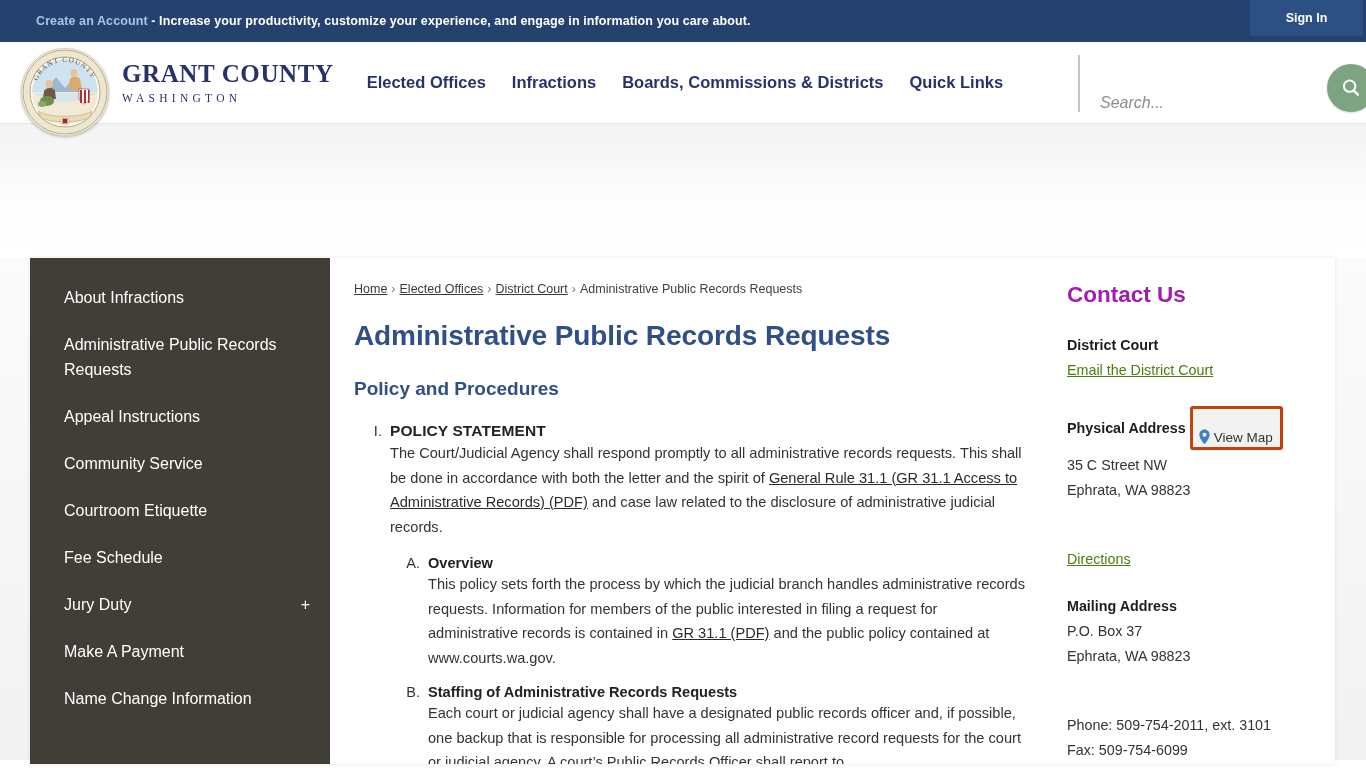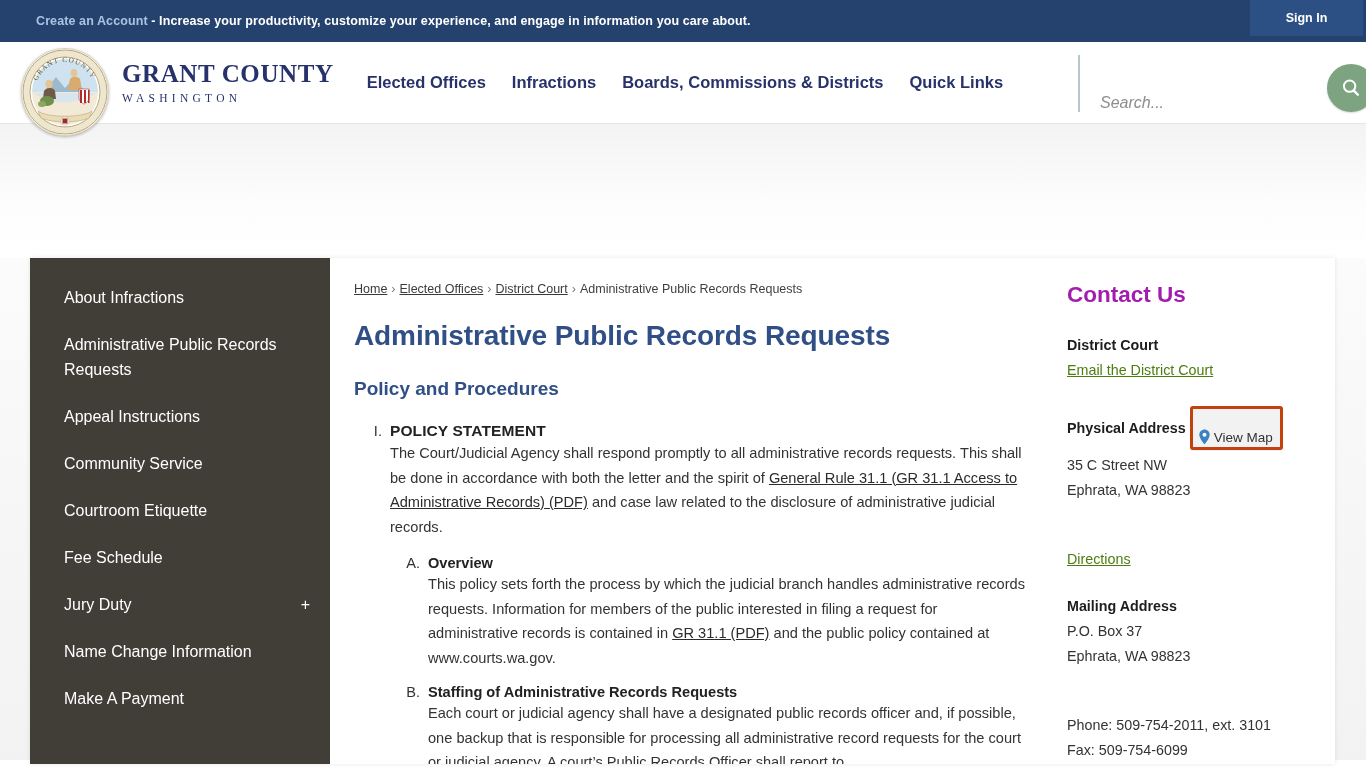--- a/index.html
+++ b/index.html
@@ -392,10 +392,10 @@
         <span class="plus">+</span>
       </div>
       <div class="lnav-item">
+        <span>Make A Payment</span>
+      </div>
+      <div class="lnav-item">
         <span>Name Change Information</span>
-      </div>
-      <div class="lnav-item">
-        <span>Make A Payment</span>
       </div>
     </div>
 

